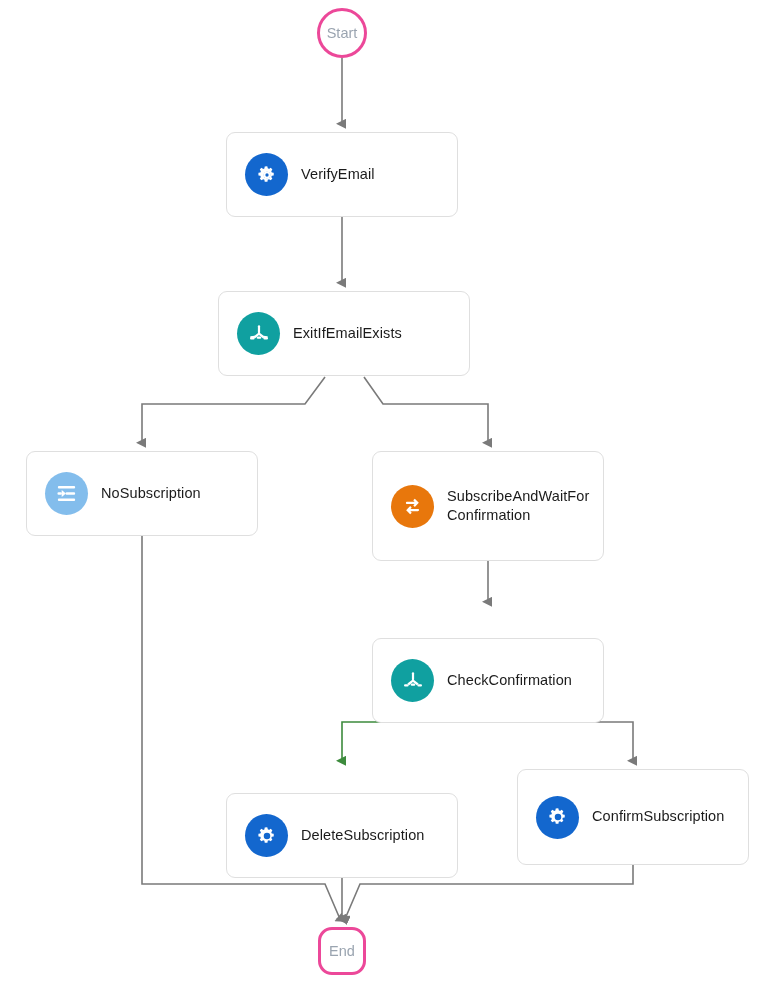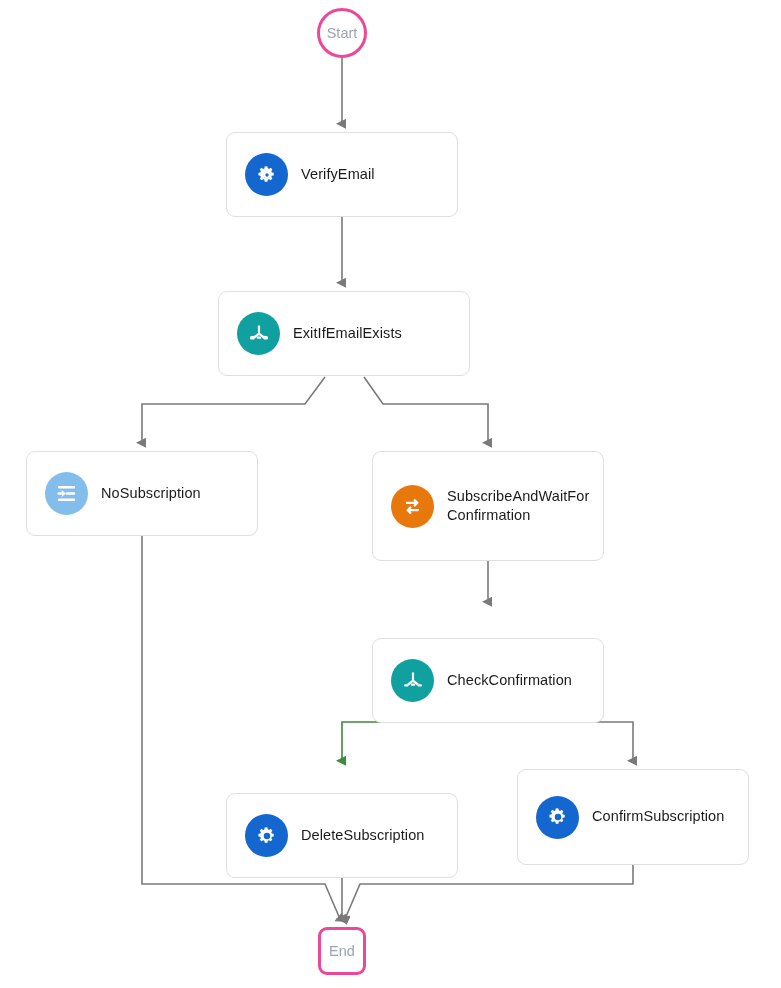--- a/index.html
+++ b/index.html
@@ -49,7 +49,7 @@
     border-radius: 50%;
   }
   .terminal.end {
-    border-radius: 9px;
+    border-radius: 14px;
   }
 
   

